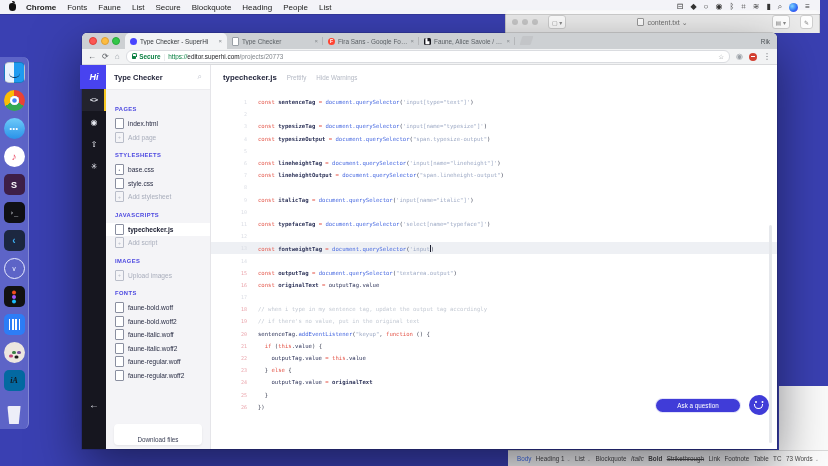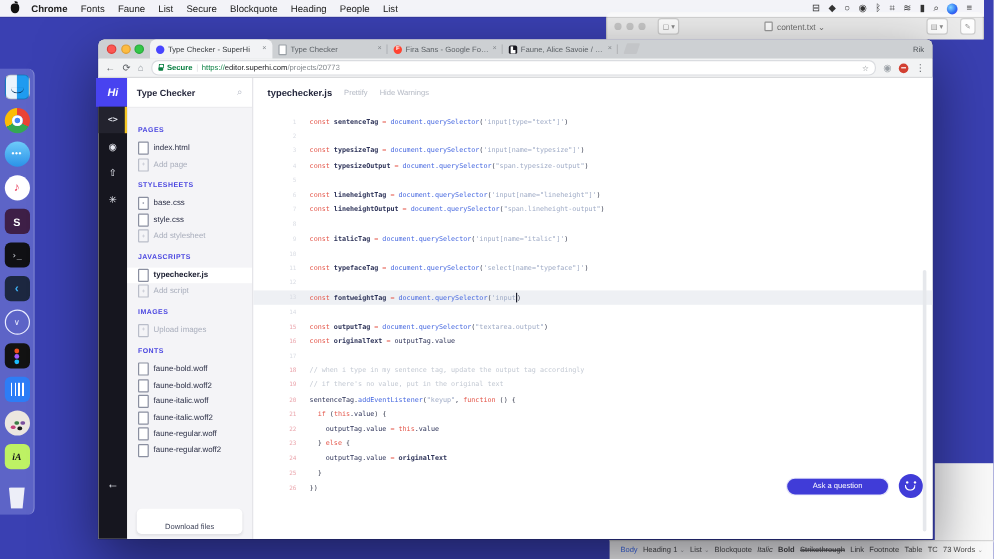--- a/index.html
+++ b/index.html
@@ -61,7 +61,7 @@
   .ic-palette{border-radius:50%;background:#ece7e0;position:relative}
   .ic-palette::before{content:"";width:3.4px;height:3.4px;border-radius:50%;background:#3a7d44;
     box-shadow:5px 0 0 #7a4f9e,2.5px 4.5px 0 #1c1c1c,-3px 3.5px 0 #c2427a}
-  .ic-ia{background:#bef264;color:#15161a;font-size:8px;font-weight:700;font-style:italic;font-family:"Liberation Serif",serif}
+  .ic-ia{background:#0369a1;color:#15161a;font-size:8px;font-weight:700;font-style:italic;font-family:"Liberation Serif",serif}
   .ic-trash{background:rgba(250,250,252,.92);width:15px;height:18px;margin:1px auto 0;border-radius:2px 2px 4px 4px;
     clip-path:polygon(6% 0,94% 0,82% 100%,18% 100%);border-radius:2px}
   .dsep{width:22px;height:1px;background:rgba(255,255,255,.35);margin:1px 0 6px}

